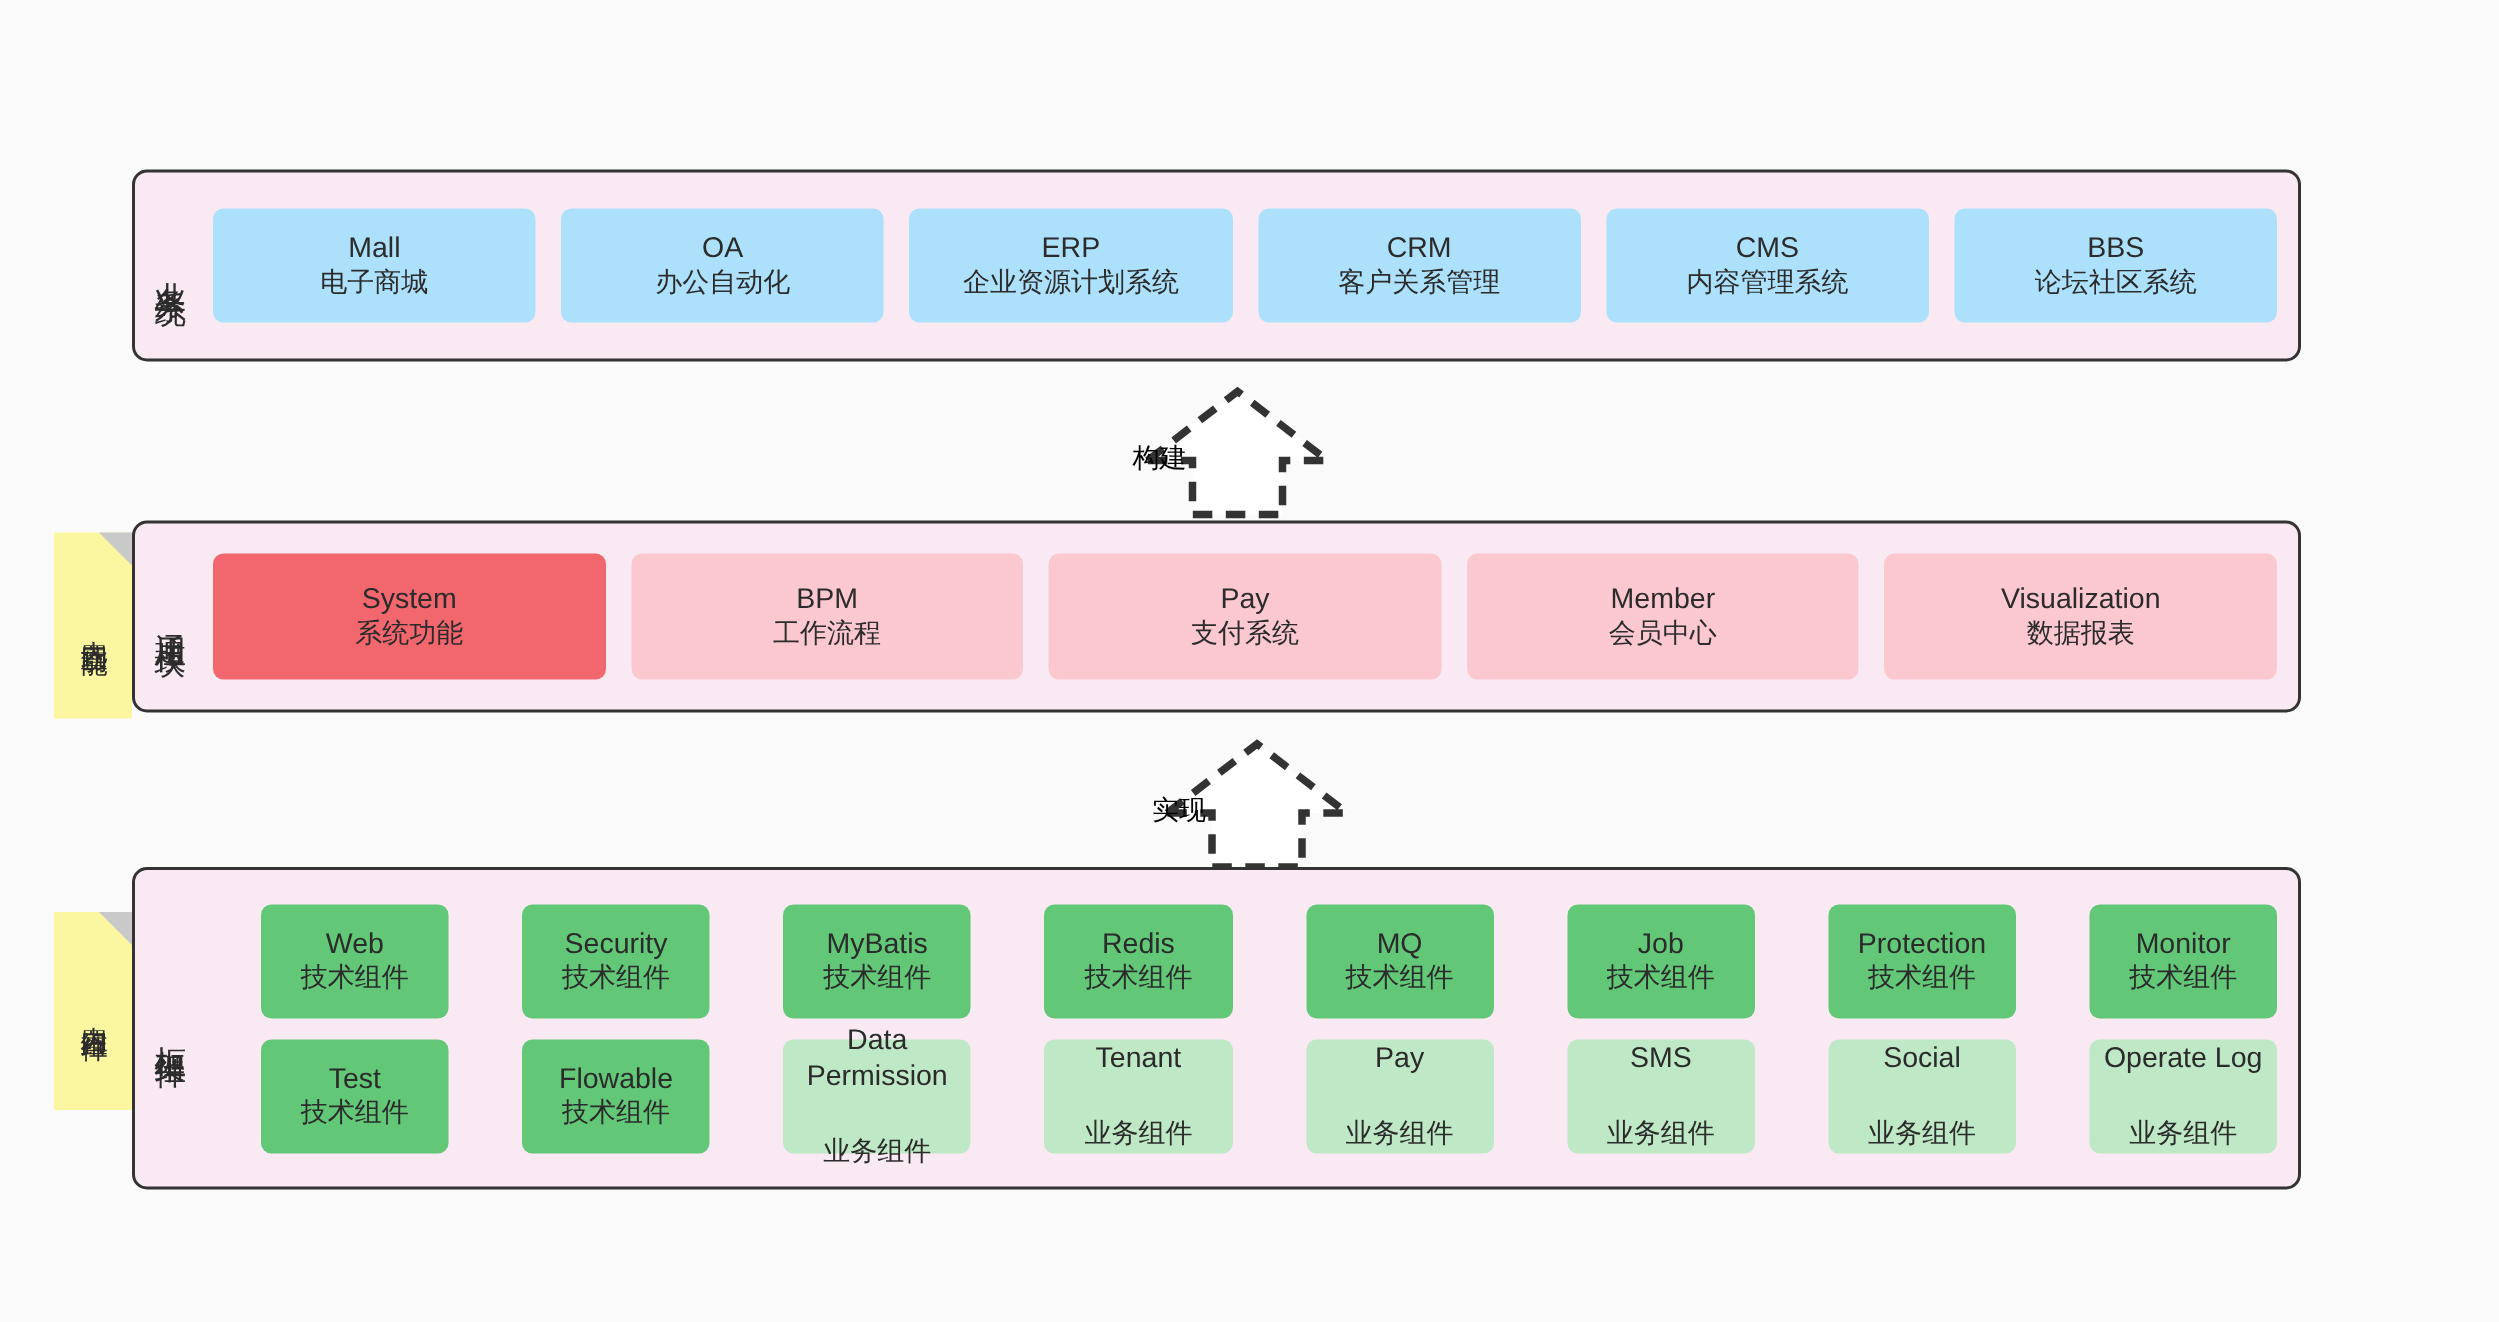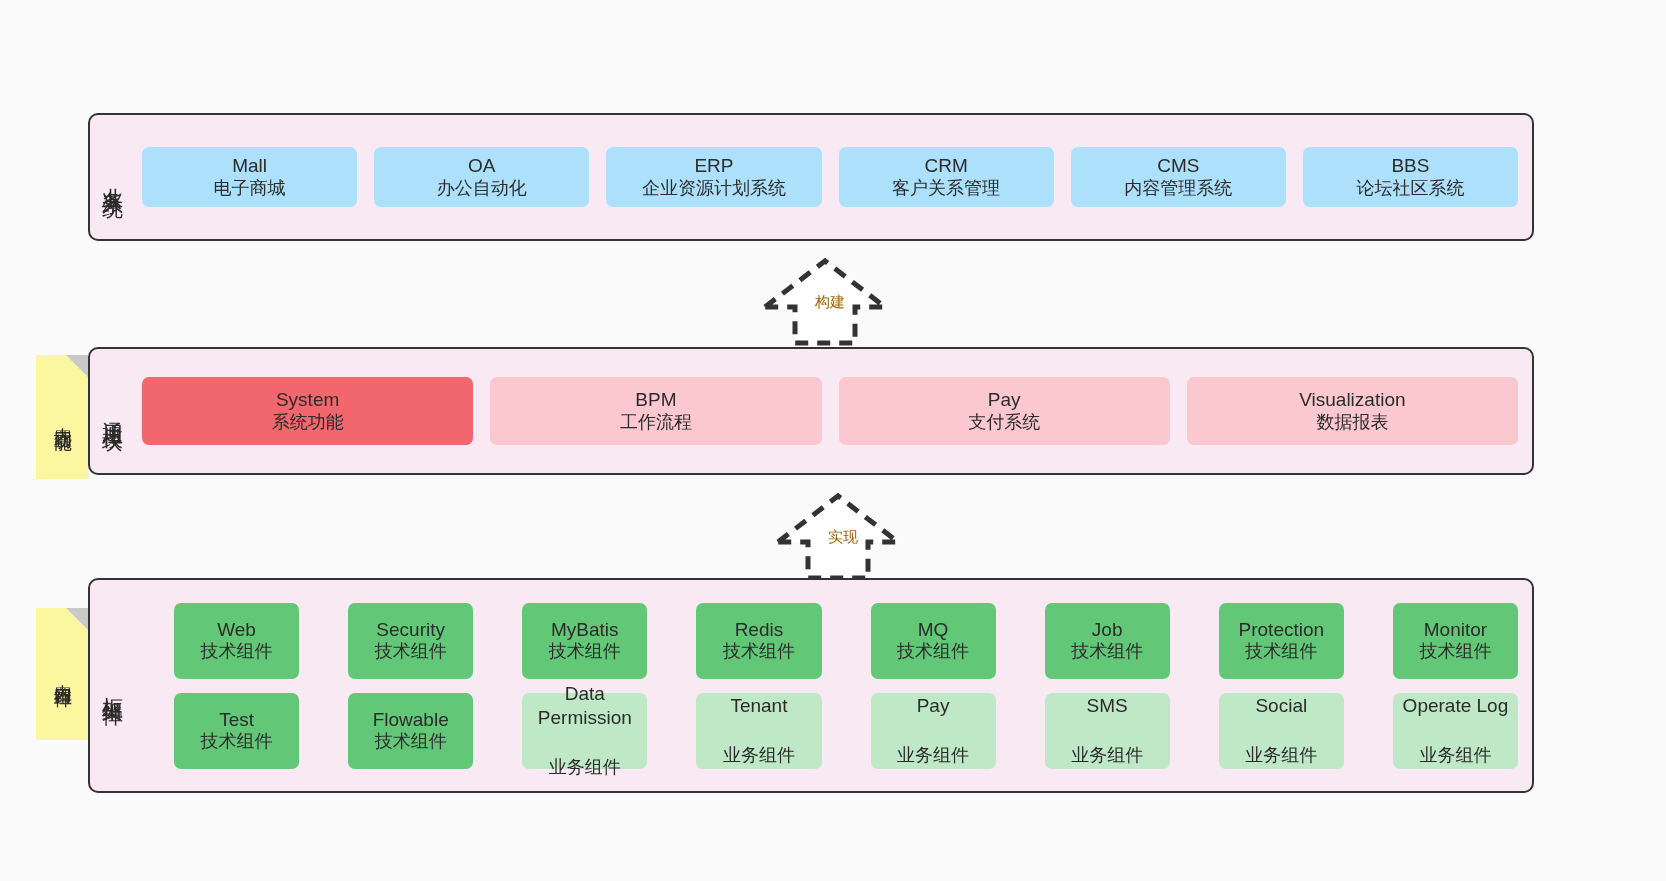--- a/index.html
+++ b/index.html
@@ -74,7 +74,7 @@
   .card .t1 { font-size: 19px; }
   .card .t2 { font-size: 18px; }
 
-  .h-biz   { height: 60px; }
+  .h-biz   { height: 76px; }
   .h-mod   { height: 68px; }
   .h-frame { height: 76px; margin-left: 32px; }
 

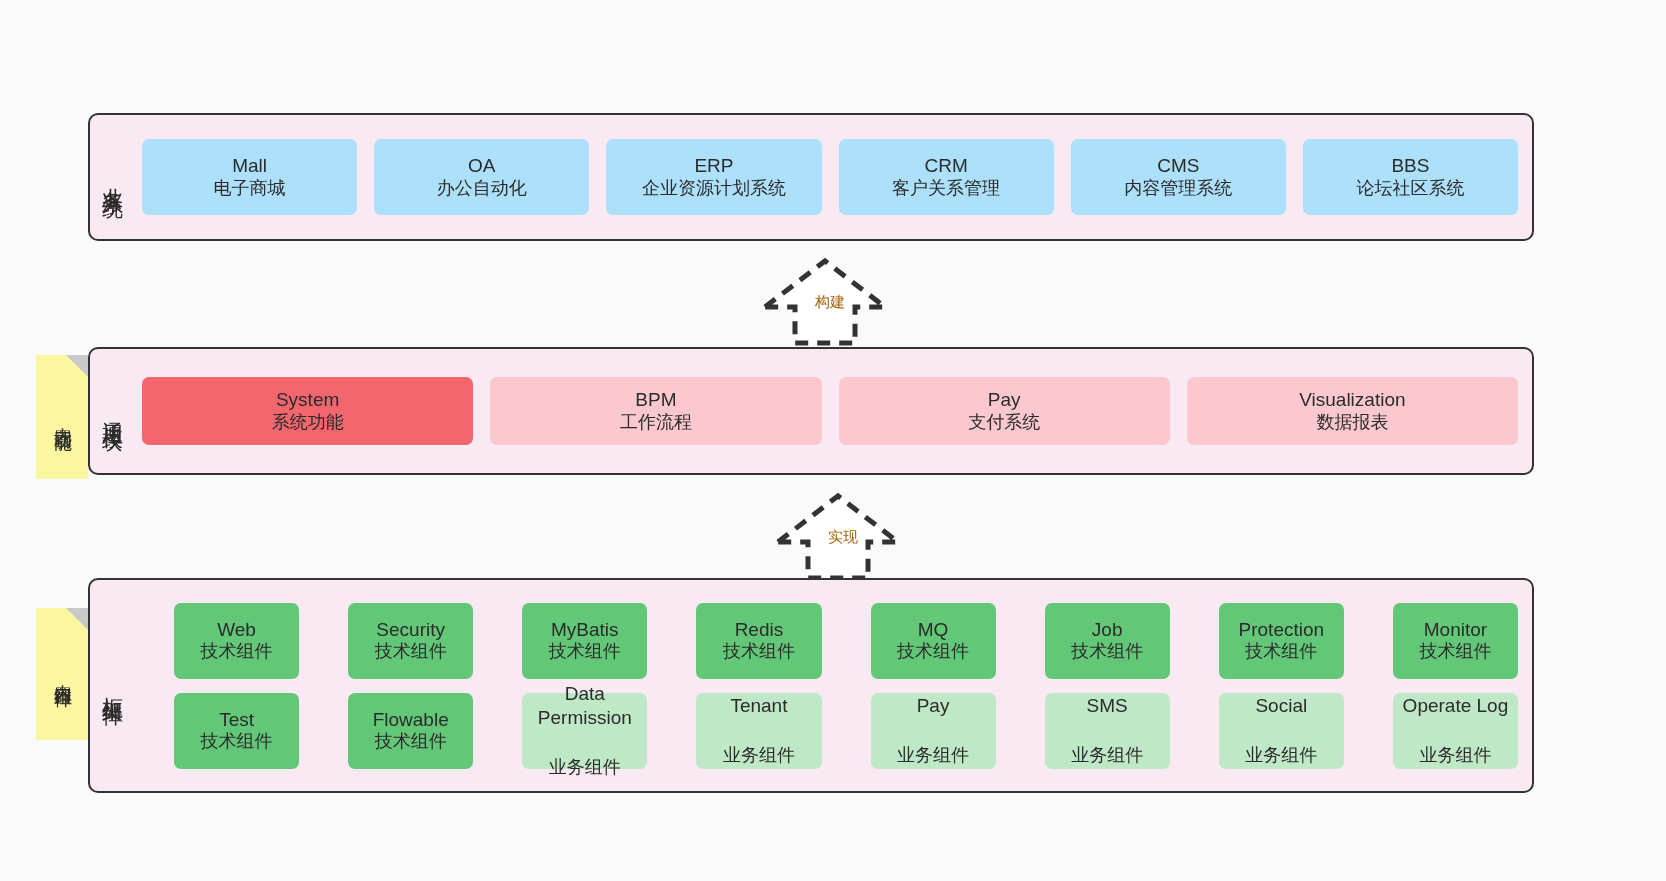--- a/index.html
+++ b/index.html
@@ -117,9 +117,8 @@
   .arrow-label {
     position: absolute;
     left: 0; right: 0;
-    text-align: center;
-    font-size: 15px;
-    color: #a16207;
+    font-size: 18px;
+    color: #000000;
     pointer-events: none;
   }
 </style>

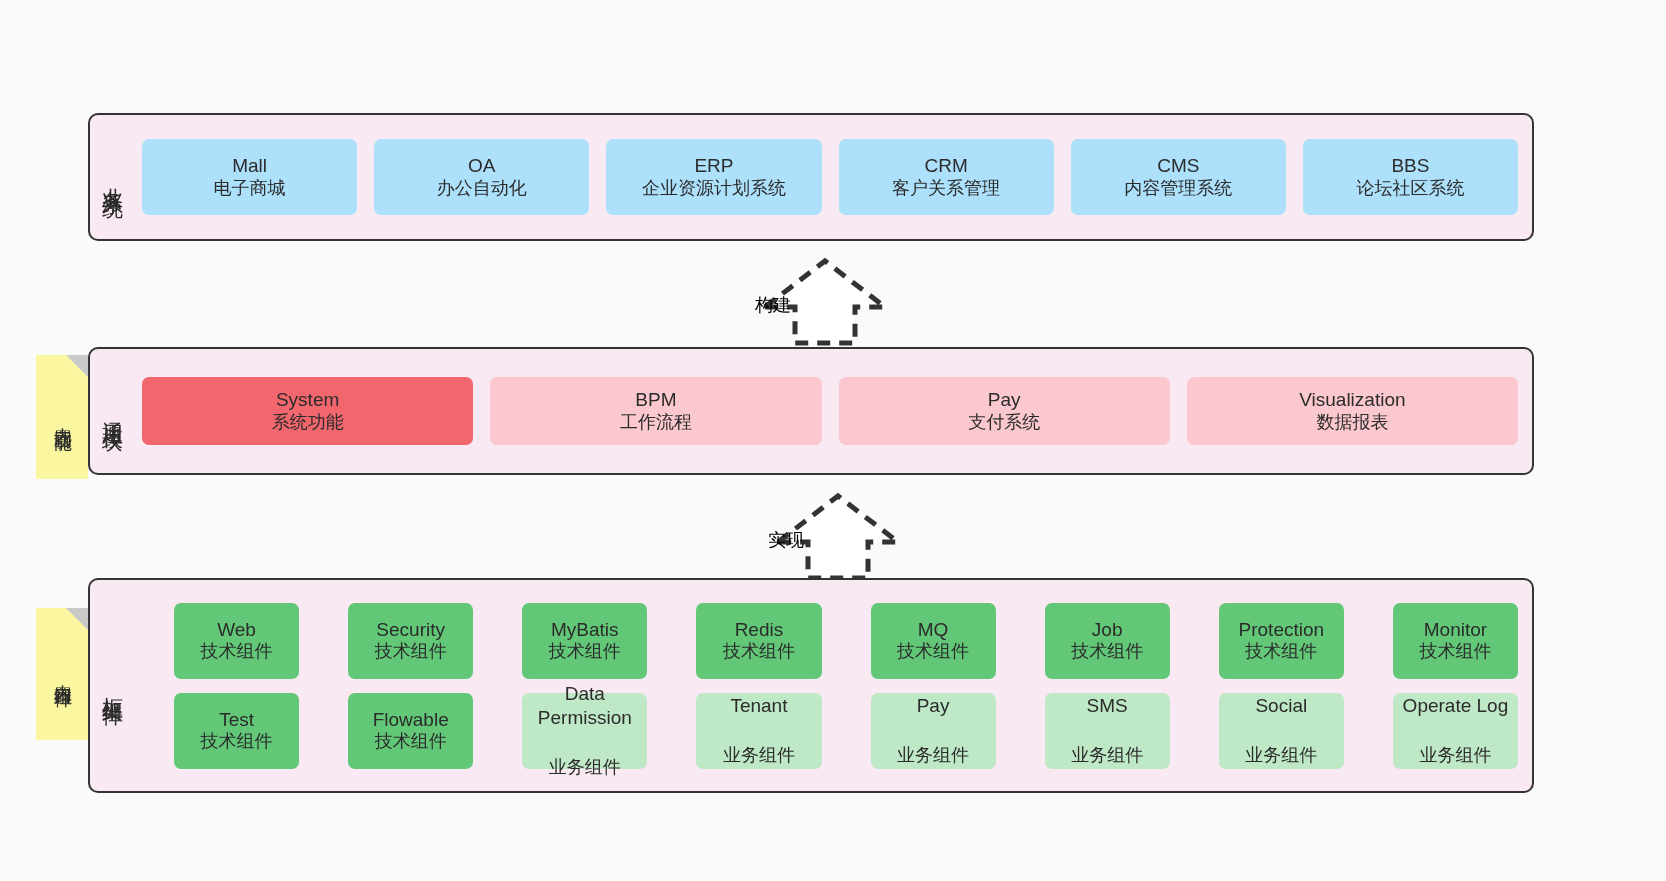--- a/index.html
+++ b/index.html
@@ -75,7 +75,7 @@
   .card .t2 { font-size: 18px; }
 
   .h-biz   { height: 76px; }
-  .h-mod   { height: 68px; }
+  .h-mod   { height: 84px; }
   .h-frame { height: 76px; margin-left: 32px; }
 
   

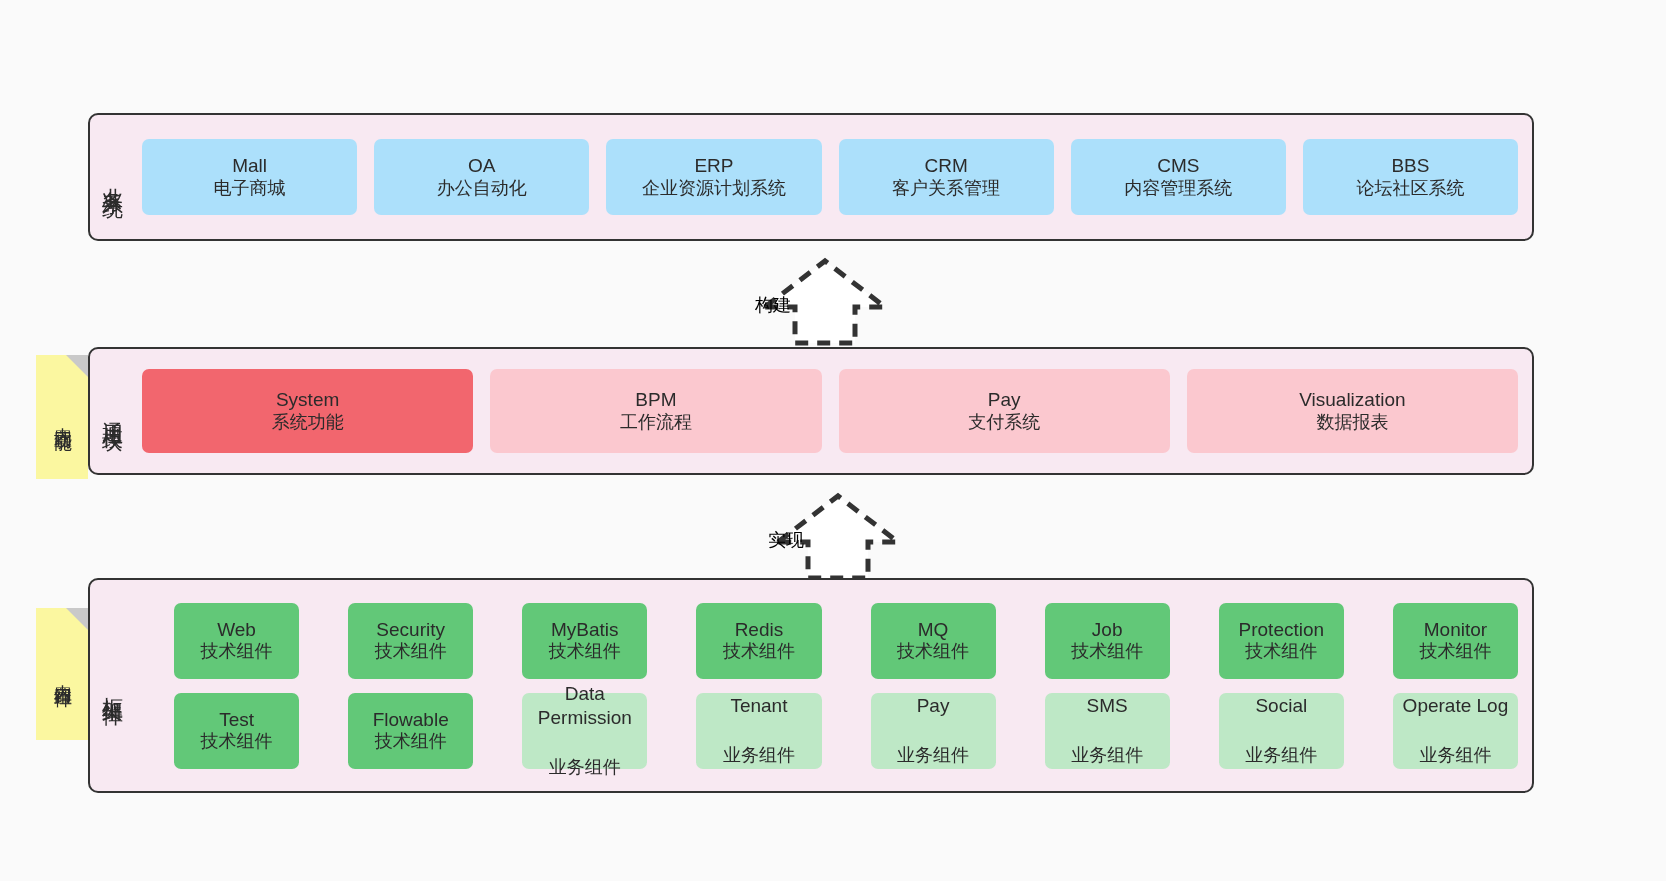--- a/index.html
+++ b/index.html
@@ -188,6 +188,10 @@
           <span class="t2">支付系统</span>
         </div>
         <div class="card c-pink h-mod">
+          <span class="t1">Member</span>
+          <span class="t2">会员中心</span>
+        </div>
+        <div class="card c-pink h-mod">
           <span class="t1">Visualization</span>
           <span class="t2">数据报表</span>
         </div>

